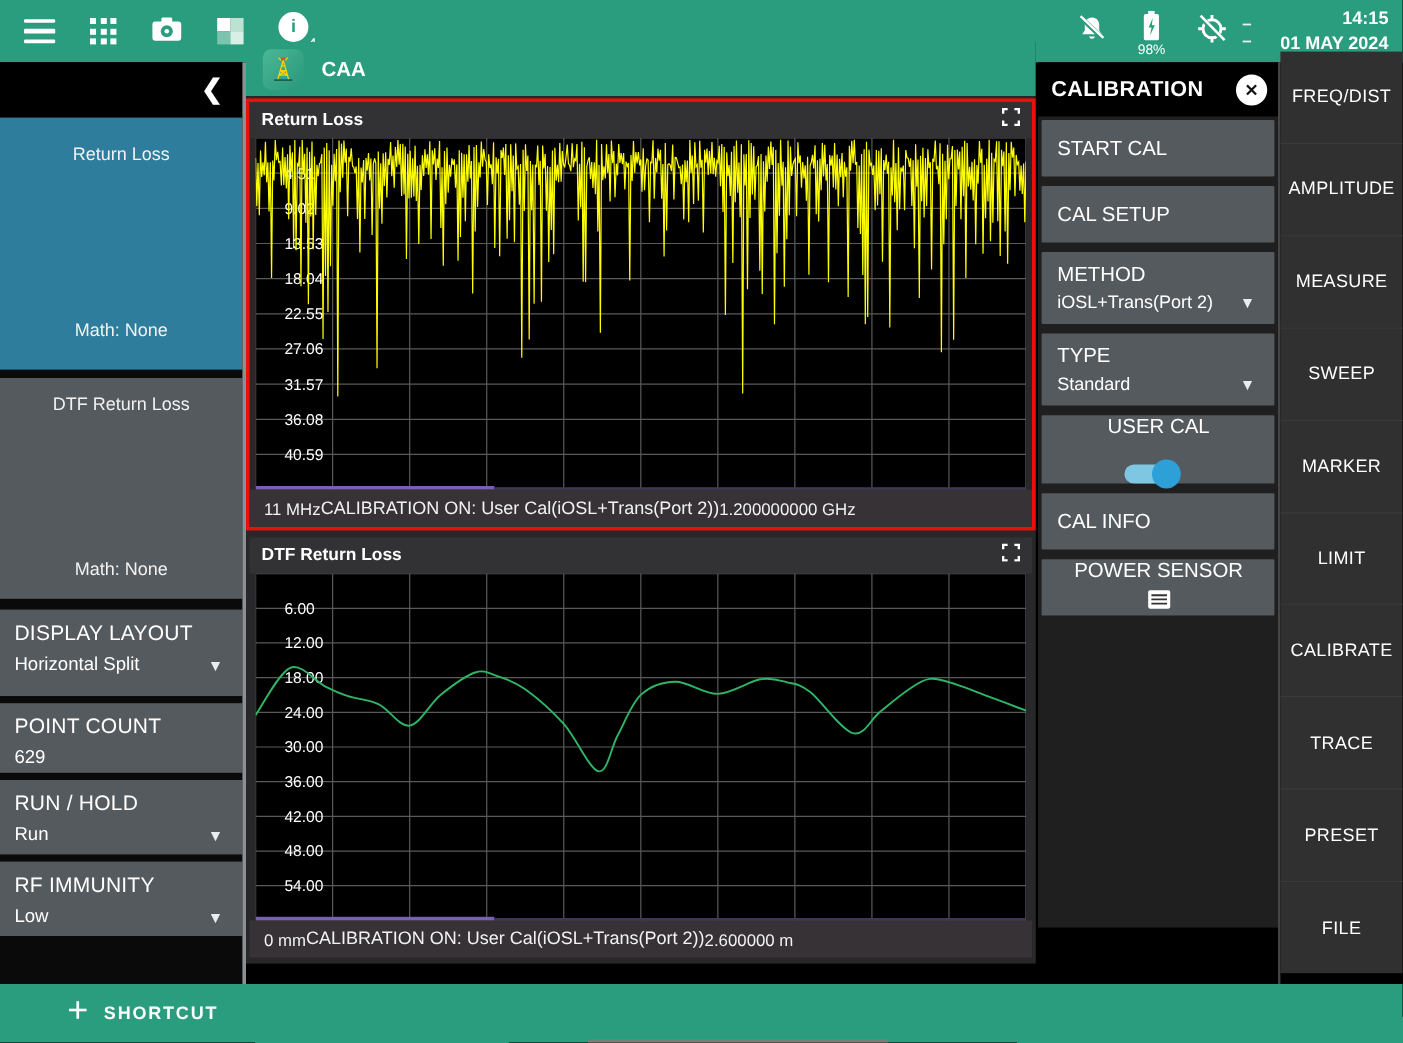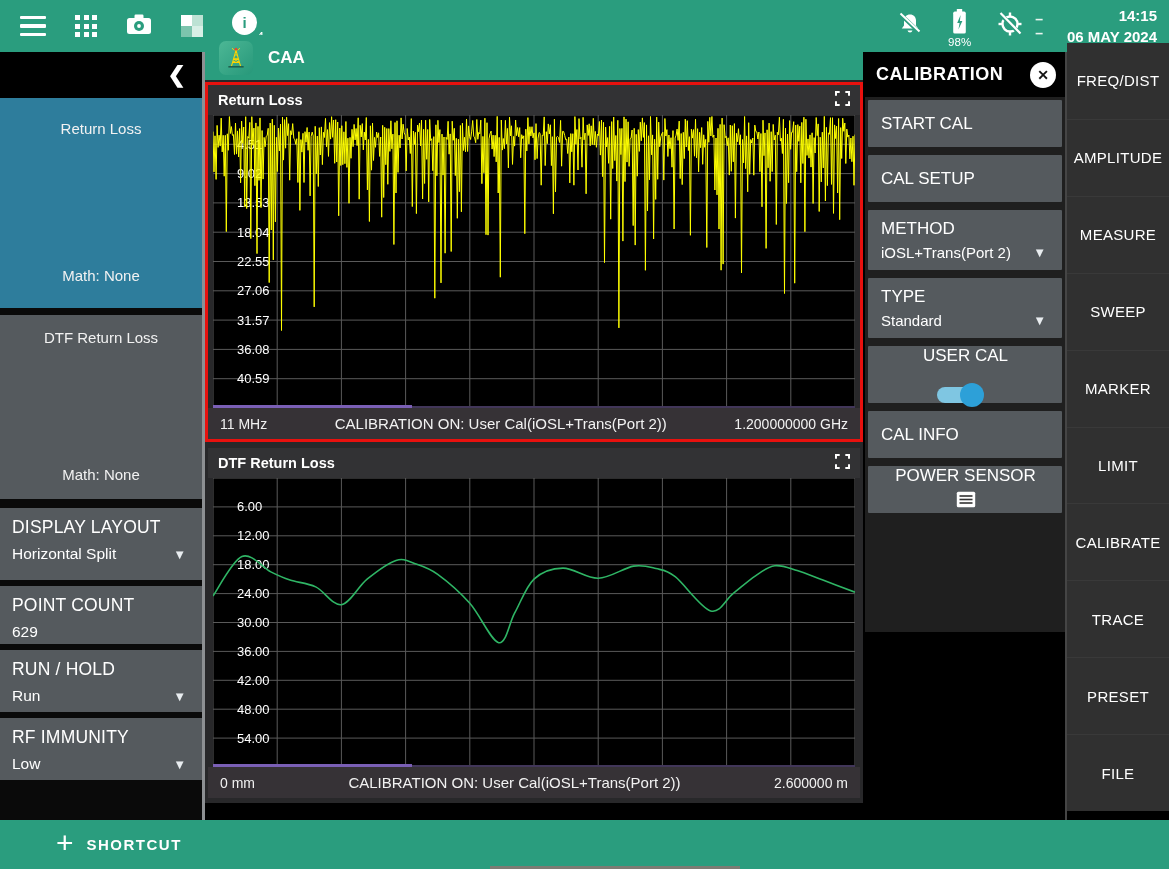--- a/index.html
+++ b/index.html
@@ -165,7 +165,7 @@
       </span>
       <span class="clock">
         <span>14:15</span>
-        <span>06 MAY 2024</span>
+        <span>01 MAY 2024</span>
       </span>
     </div>
   </div>

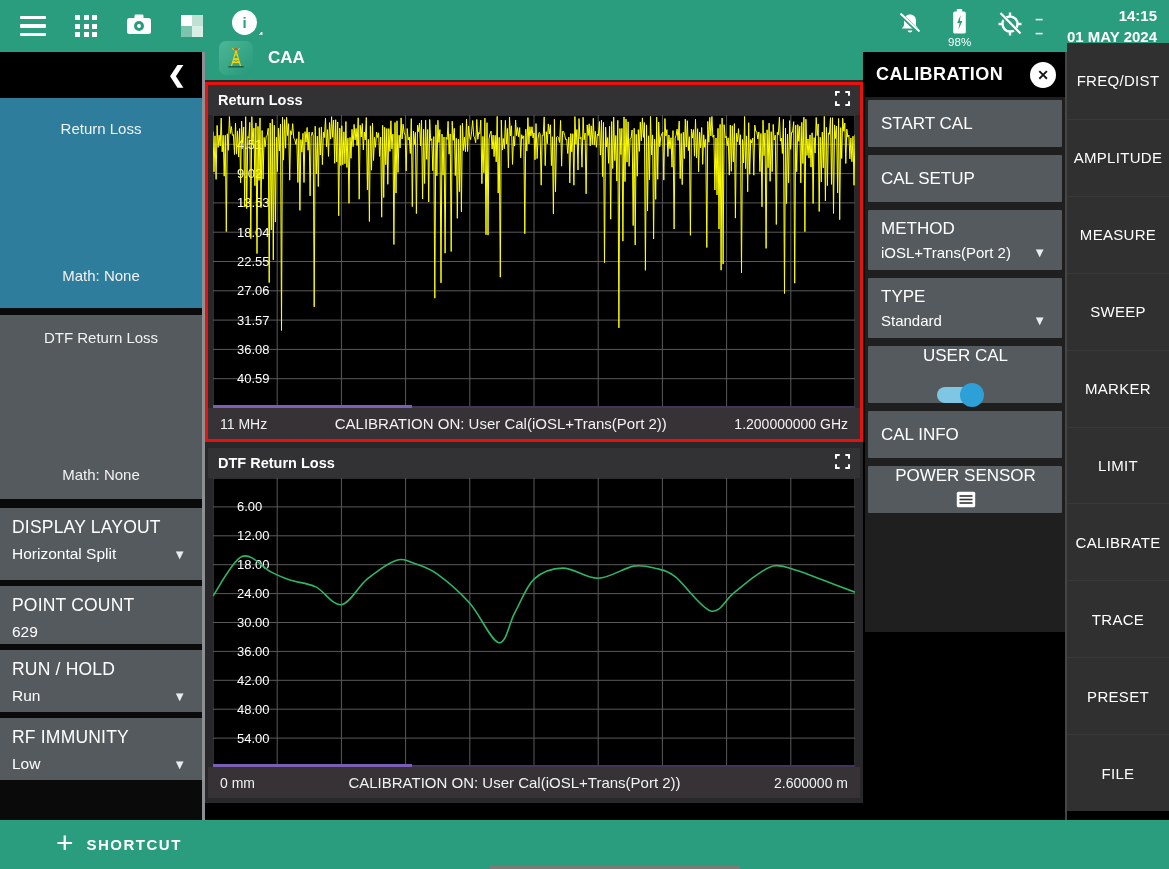--- a/index.html
+++ b/index.html
@@ -61,7 +61,7 @@
   .cstatus .mid{font-size:15px;}
   
   .calsep{position:absolute;left:1065px;top:52px;width:2px;height:768px;background:#454545;}
-  .calpanel{position:absolute;left:865px;top:52px;width:200px;height:580px;background:#1f1f1f;}
+  .calpanel{position:absolute;left:865px;top:52px;width:200px;height:721px;background:#1f1f1f;}
   .calhead{height:45px;background:#000;display:flex;align-items:center;justify-content:space-between;padding:0 9px 0 11px;}
   .calhead .t{font-size:18px;font-weight:600;letter-spacing:0.4px;}
   .closebtn{width:26px;height:26px;border-radius:50%;background:#fff;color:#111;display:flex;align-items:center;justify-content:center;

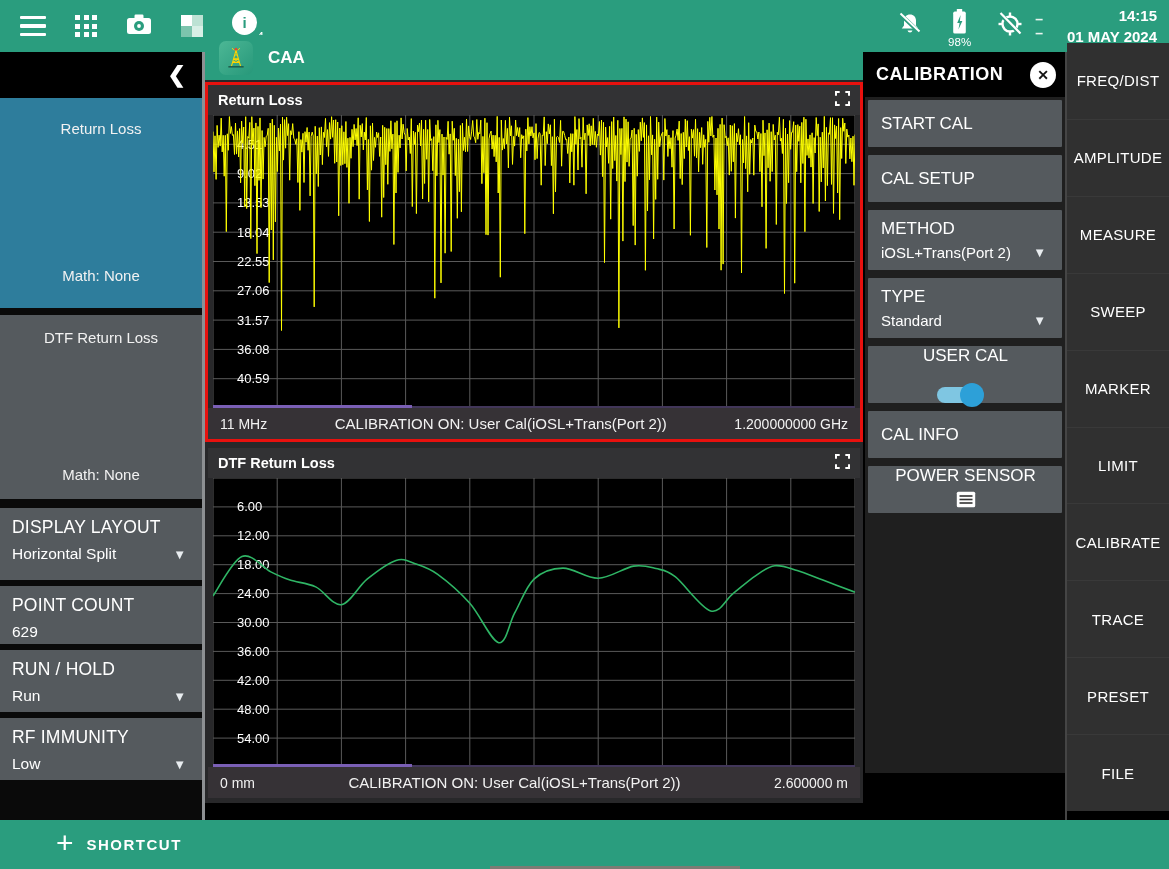--- a/index.html
+++ b/index.html
@@ -57,7 +57,7 @@
   .card.selected .plotwrap{height:293px;}
   .card.second .plotwrap{height:289px;}
   .plotwrap svg{position:absolute;inset:0;width:100%;height:100%;display:block;}
-  .cstatus{height:31px;background:#363236;display:flex;align-items:center;justify-content:space-between;padding:0 12px;font-size:14px;color:#f2f2f2;}
+  .cstatus{height:31px;background:#363236;display:flex;align-items:center;padding:0 12px;font-size:14px;color:#f2f2f2;}
   .cstatus .mid{font-size:15px;}
   
   .calsep{position:absolute;left:1065px;top:52px;width:2px;height:768px;background:#454545;}

